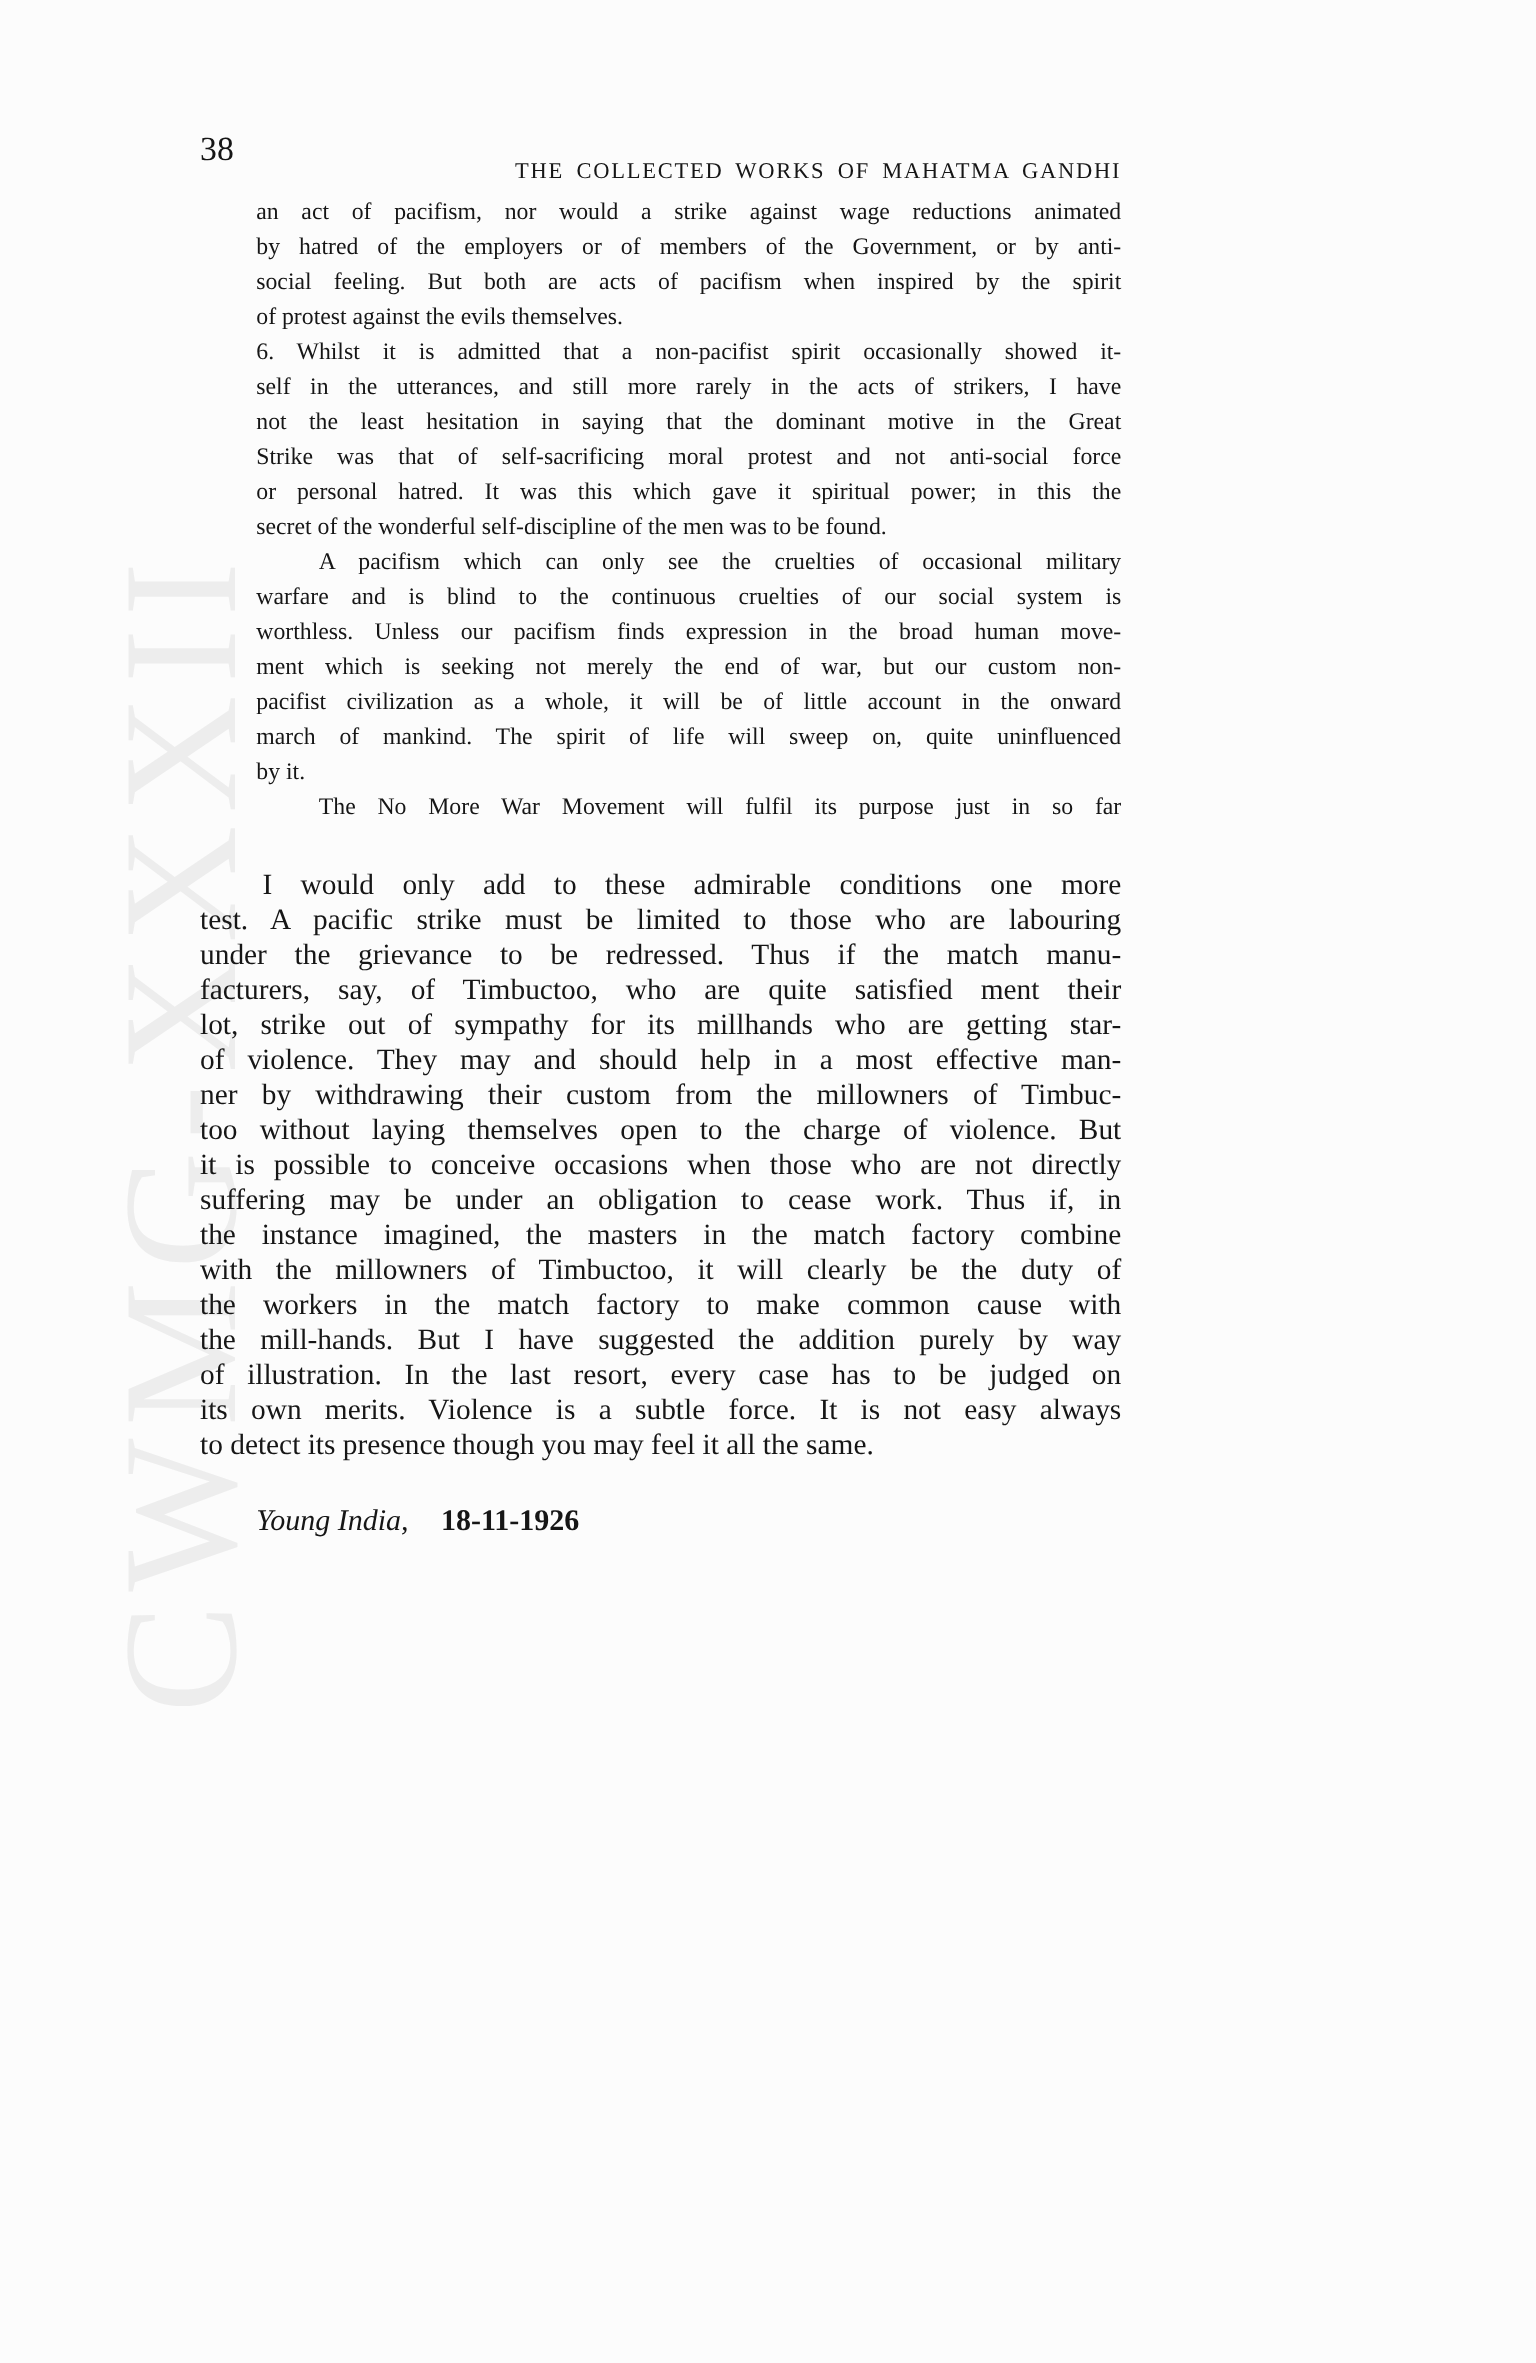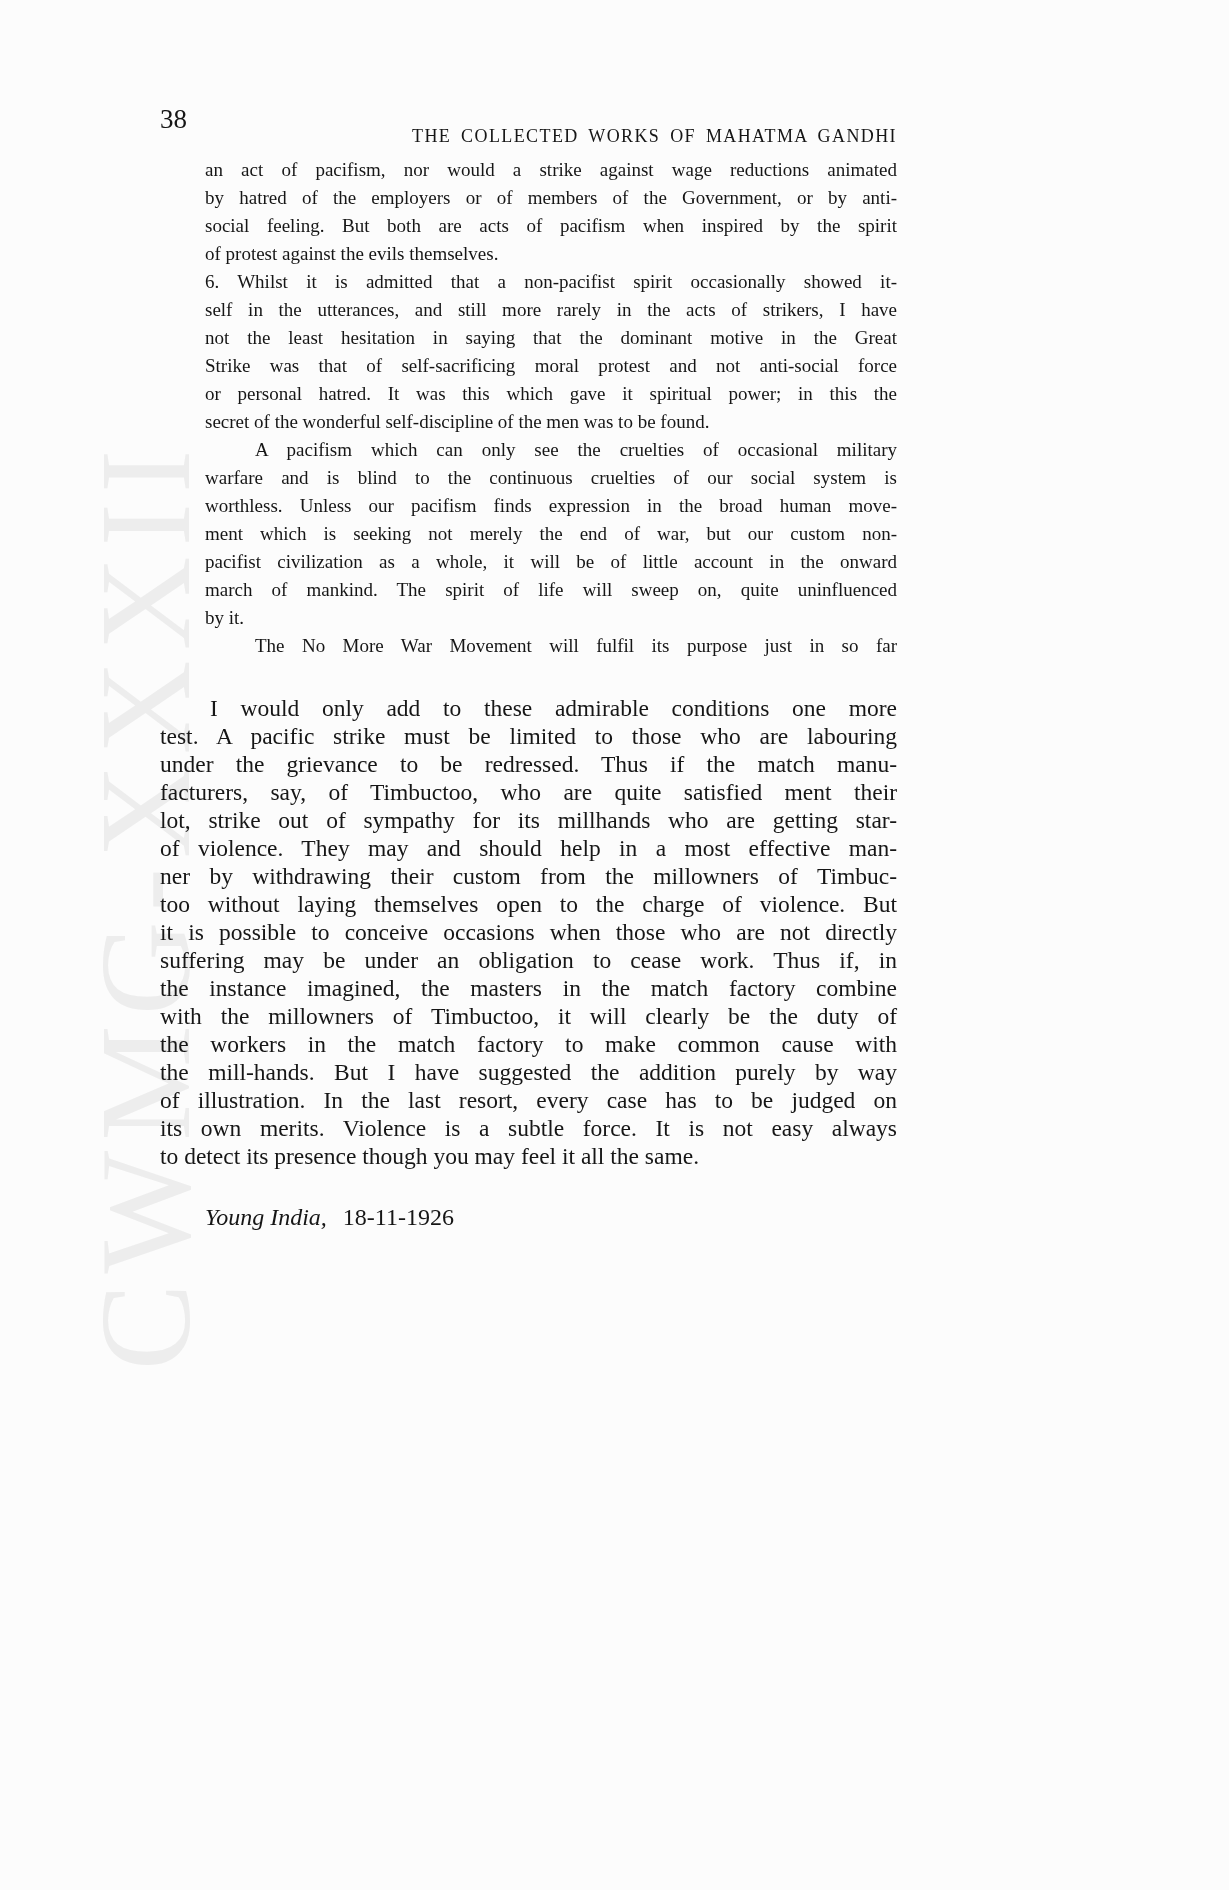--- a/index.html
+++ b/index.html
@@ -89,7 +89,7 @@
     line-height: 30px;
   }
   .source .work { font-style: italic; }
-  .source .date { font-style: normal; margin-left: 16px; }
+  .source .date { font-style: normal; margin-left: 26px; font-weight: bold; }
 </style>
 </head>
 <body>

